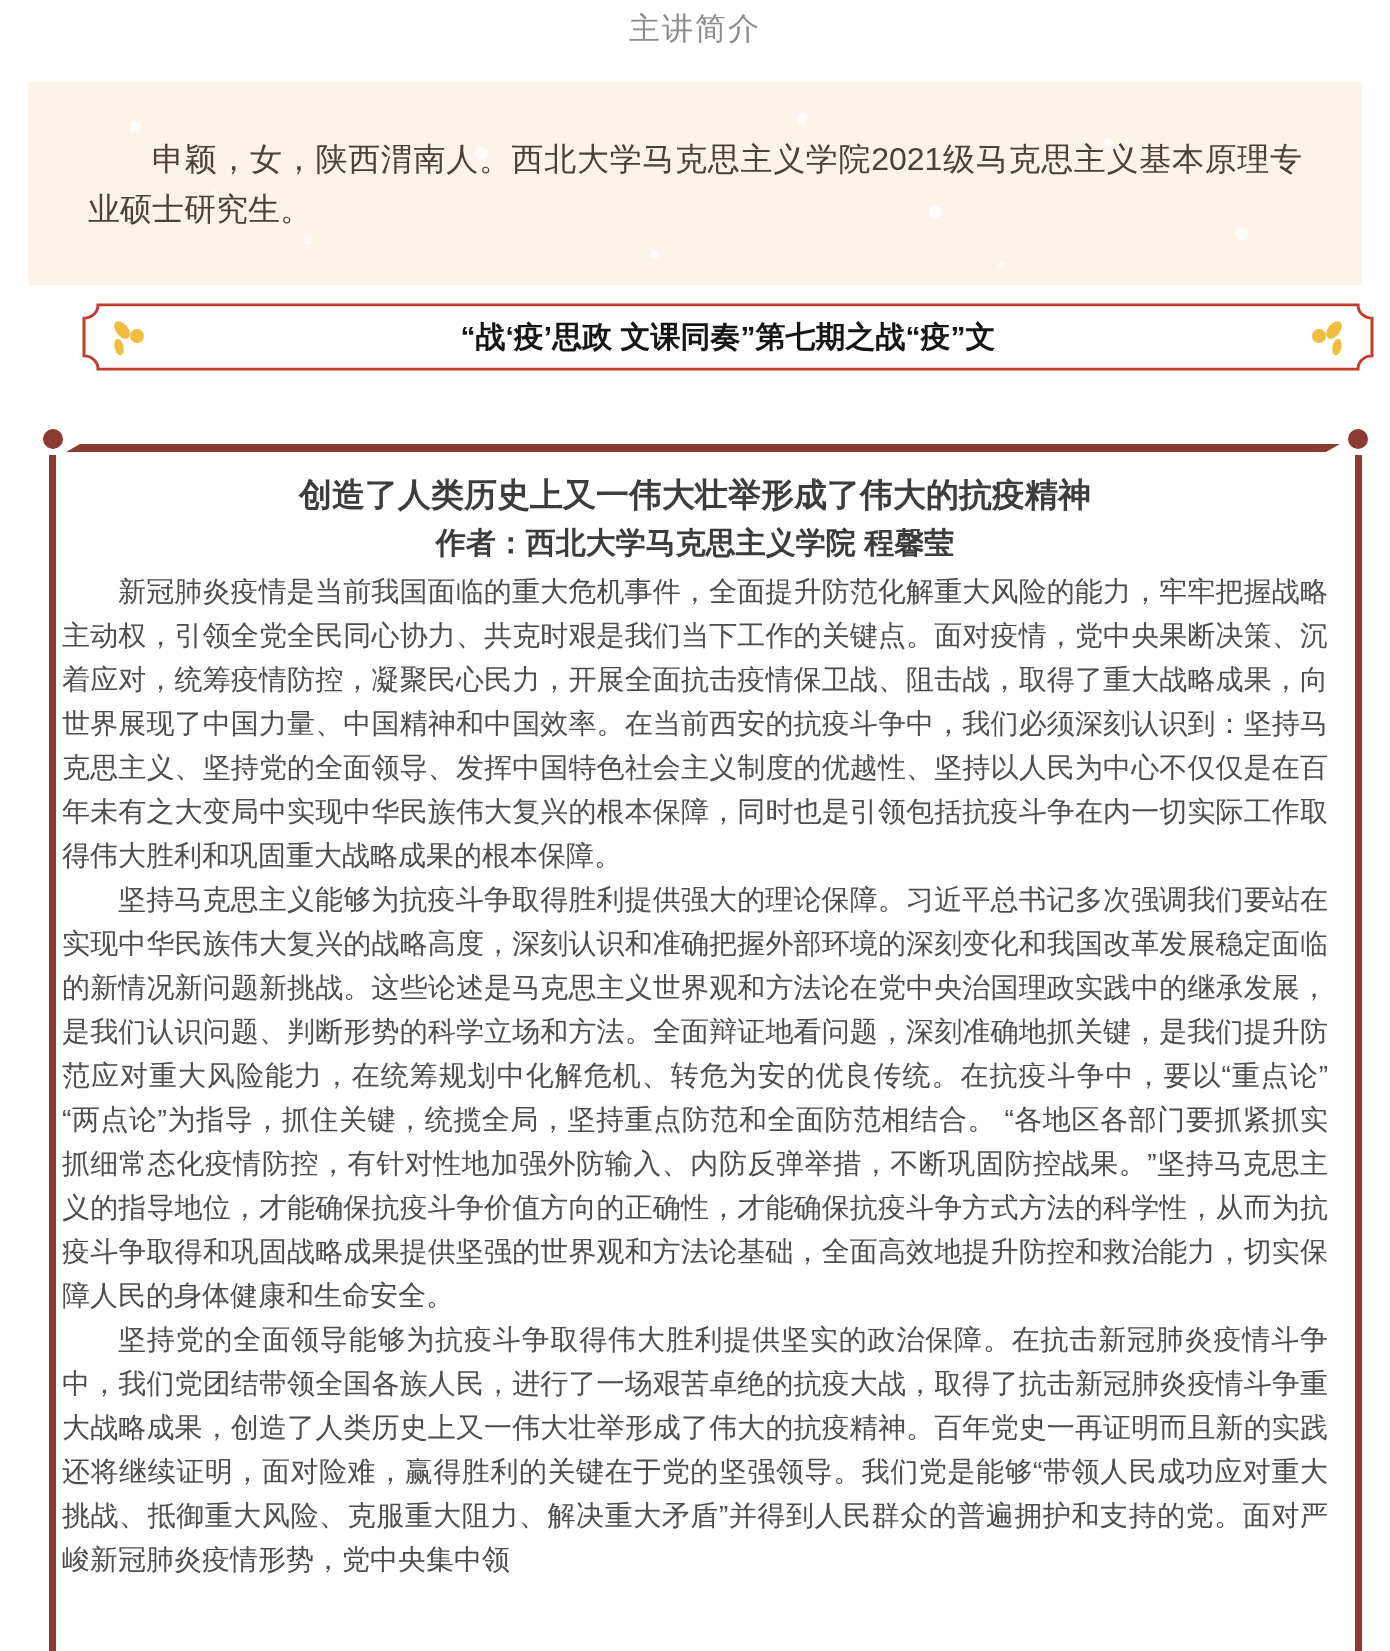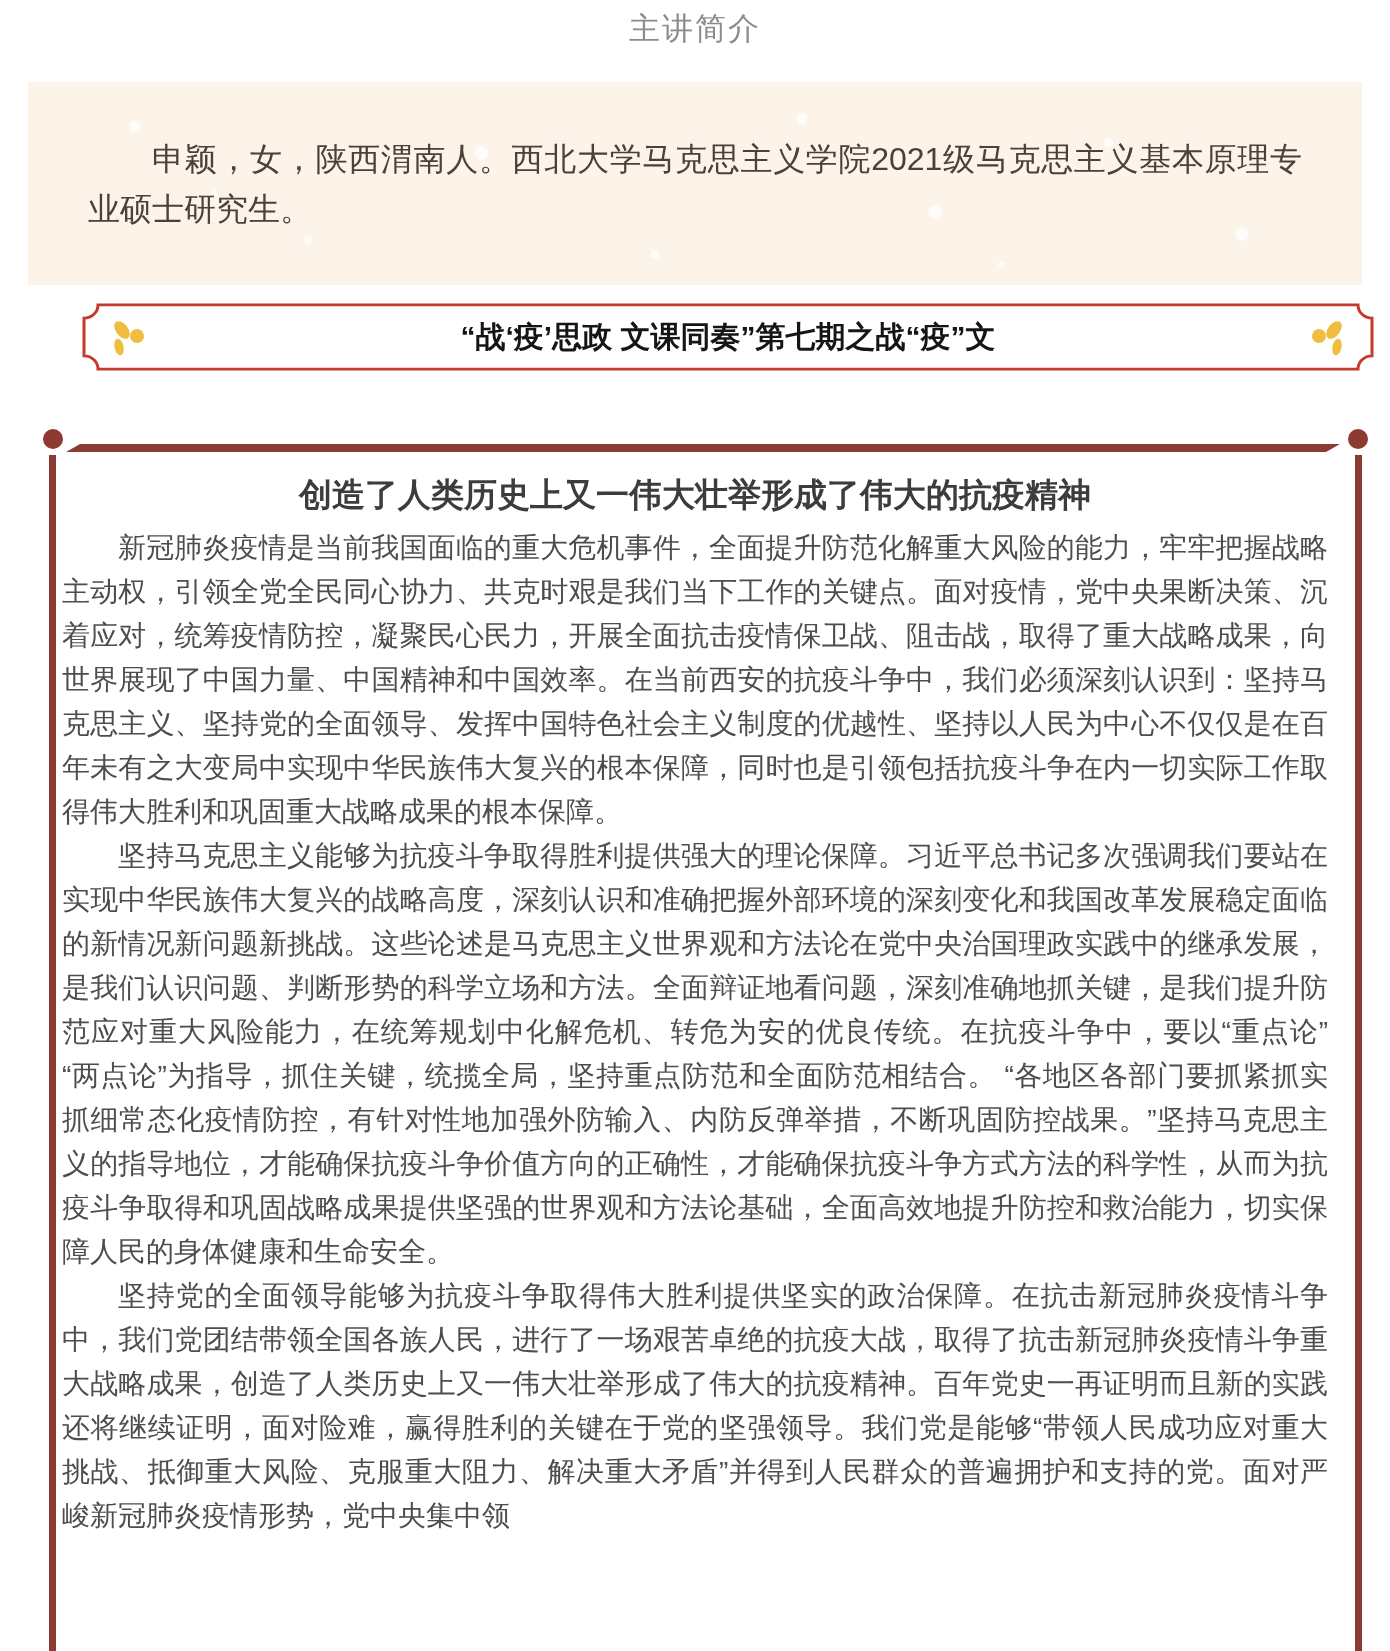--- a/index.html
+++ b/index.html
@@ -124,6 +124,7 @@
 
   <div class="article">
     <h2>创造了人类历史上又一伟大壮举形成了伟大的抗疫精神</h2>
+    <h3>作者：西北大学马克思主义学院 程馨莹</h3>
     <p class="first">新冠肺炎疫情是当前我国面临的重大危机事件，全面提升防范化解重大风险的能力，牢牢把握战略主动权，引领全党全民同心协力、共克时艰是我们当下工作的关键点。面对疫情，党中央果断决策、沉着应对，统筹疫情防控，凝聚民心民力，开展全面抗击疫情保卫战、阻击战，取得了重大战略成果，向世界展现了中国力量、中国精神和中国效率。在当前西安的抗疫斗争中，我们必须深刻认识到：坚持马克思主义、坚持党的全面领导、发挥中国特色社会主义制度的优越性、坚持以人民为中心不仅仅是在百年未有之大变局中实现中华民族伟大复兴的根本保障，同时也是引领包括抗疫斗争在内一切实际工作取得伟大胜利和巩固重大战略成果的根本保障。</p>
     <p>坚持马克思主义能够为抗疫斗争取得胜利提供强大的理论保障。习近平总书记多次强调我们要站在实现中华民族伟大复兴的战略高度，深刻认识和准确把握外部环境的深刻变化和我国改革发展稳定面临的新情况新问题新挑战。这些论述是马克思主义世界观和方法论在党中央治国理政实践中的继承发展，是我们认识问题、判断形势的科学立场和方法。全面辩证地看问题，深刻准确地抓关键，是我们提升防范应对重大风险能力，在统筹规划中化解危机、转危为安的优良传统。在抗疫斗争中，要以“重点论” “两点论”为指导，抓住关键，统揽全局，坚持重点防范和全面防范相结合。 “各地区各部门要抓紧抓实抓细常态化疫情防控，有针对性地加强外防输入、内防反弹举措，不断巩固防控战果。”坚持马克思主义的指导地位，才能确保抗疫斗争价值方向的正确性，才能确保抗疫斗争方式方法的科学性，从而为抗疫斗争取得和巩固战略成果提供坚强的世界观和方法论基础，全面高效地提升防控和救治能力，切实保障人民的身体健康和生命安全。</p>
     <p>坚持党的全面领导能够为抗疫斗争取得伟大胜利提供坚实的政治保障。在抗击新冠肺炎疫情斗争中，我们党团结带领全国各族人民，进行了一场艰苦卓绝的抗疫大战，取得了抗击新冠肺炎疫情斗争重大战略成果，创造了人类历史上又一伟大壮举形成了伟大的抗疫精神。百年党史一再证明而且新的实践还将继续证明，面对险难，赢得胜利的关键在于党的坚强领导。我们党是能够“带领人民成功应对重大挑战、抵御重大风险、克服重大阻力、解决重大矛盾”并得到人民群众的普遍拥护和支持的党。面对严峻新冠肺炎疫情形势，党中央集中领</p>

